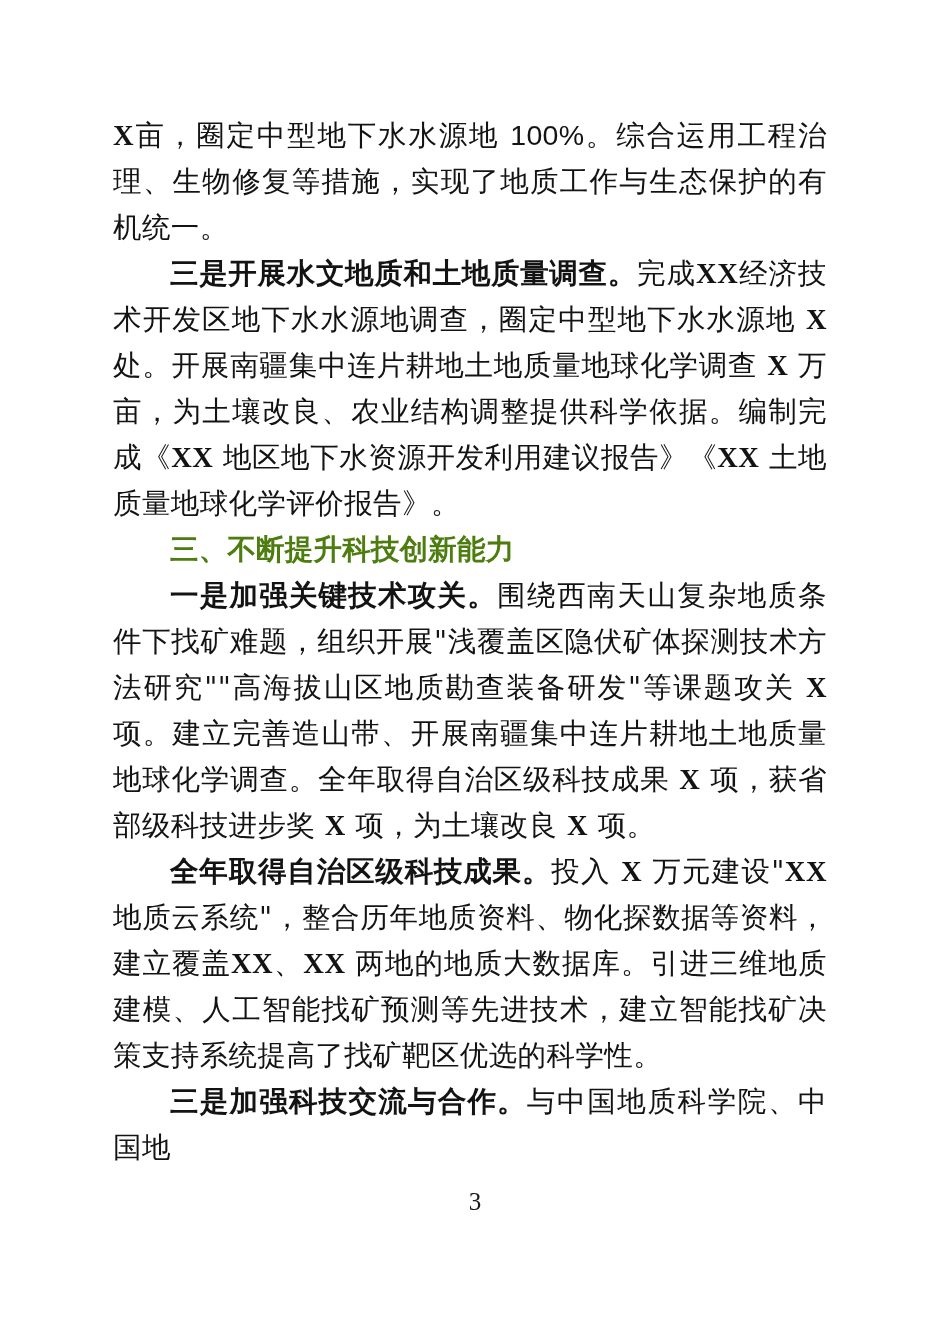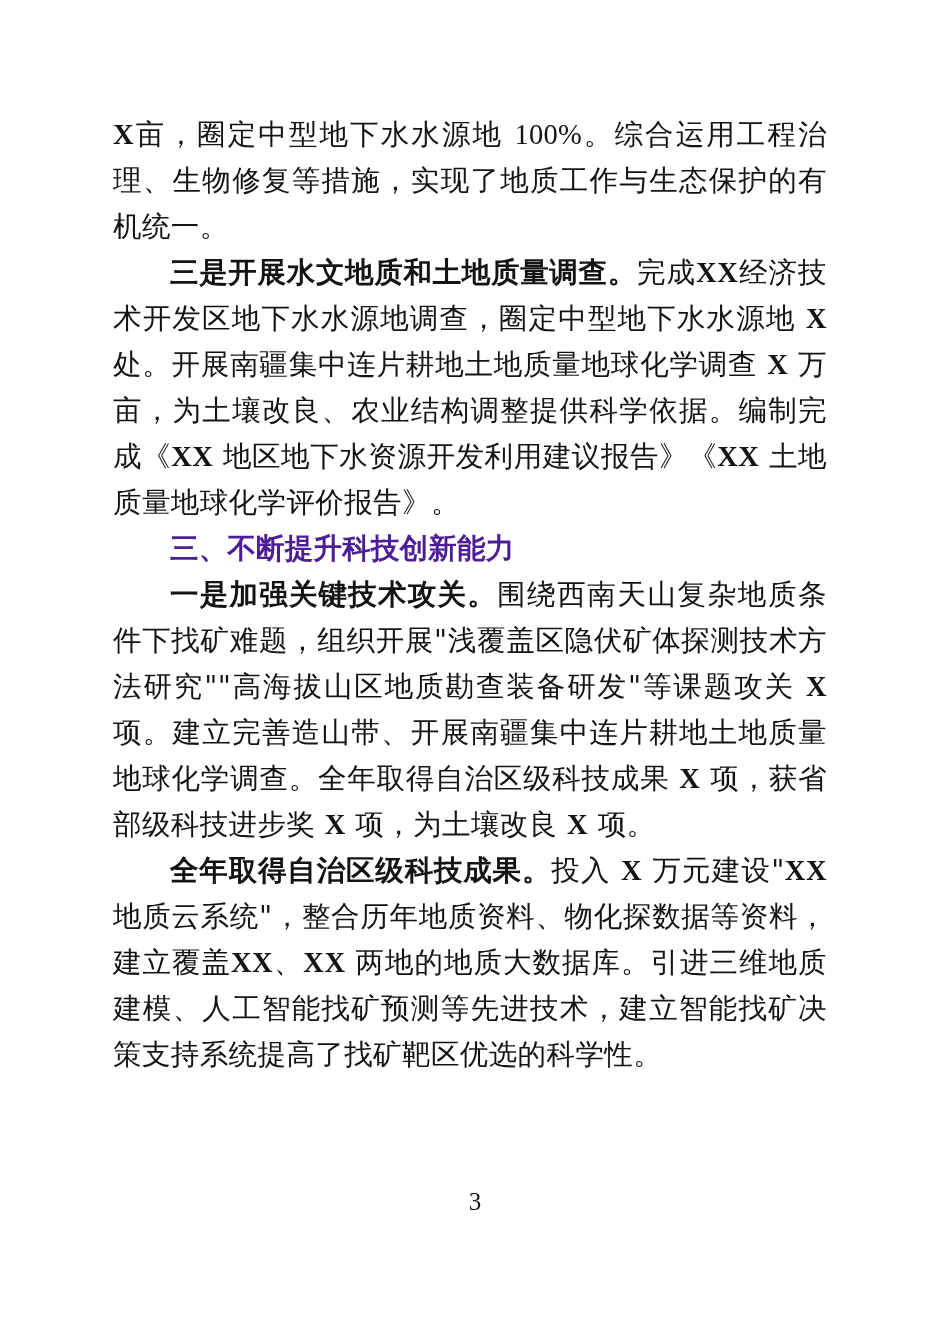--- a/index.html
+++ b/index.html
@@ -55,7 +55,7 @@
     letter-spacing: 0.5px;
   }
   .num {
-    font-family: Liberation Serif, serif;
+    font-family: Liberation Sans, sans-serif;
     font-weight: 400;
     letter-spacing: 0.3px;
   }

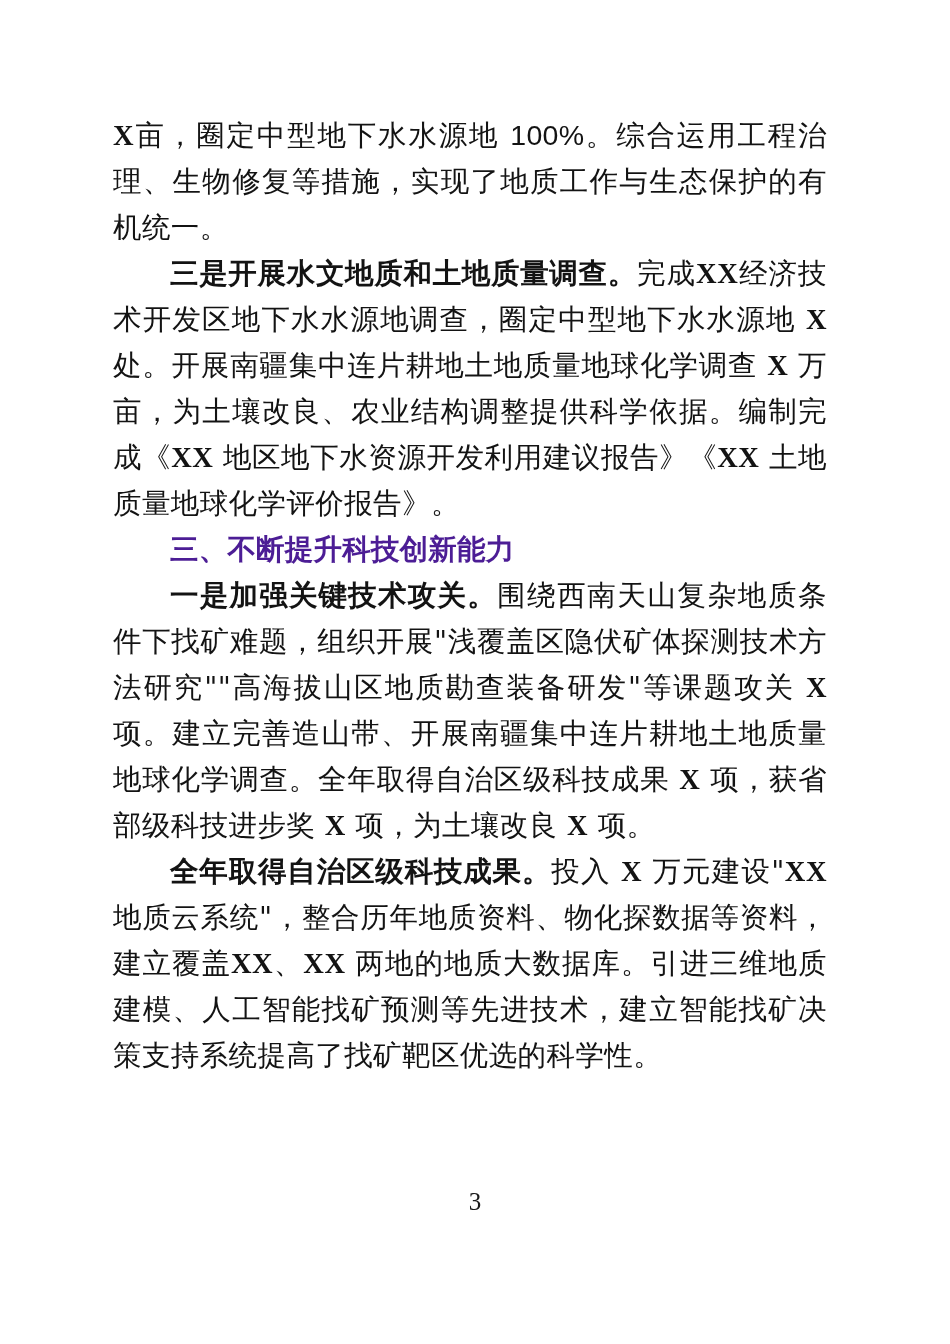--- a/index.html
+++ b/index.html
@@ -66,7 +66,7 @@
     font-size: 28.5px;
     line-height: 46px;
     font-weight: 700;
-    color: #4c1d95;
+    color: #4d7c0f;
     text-indent: 2em;
     margin: 0;
     letter-spacing: 0.2px;

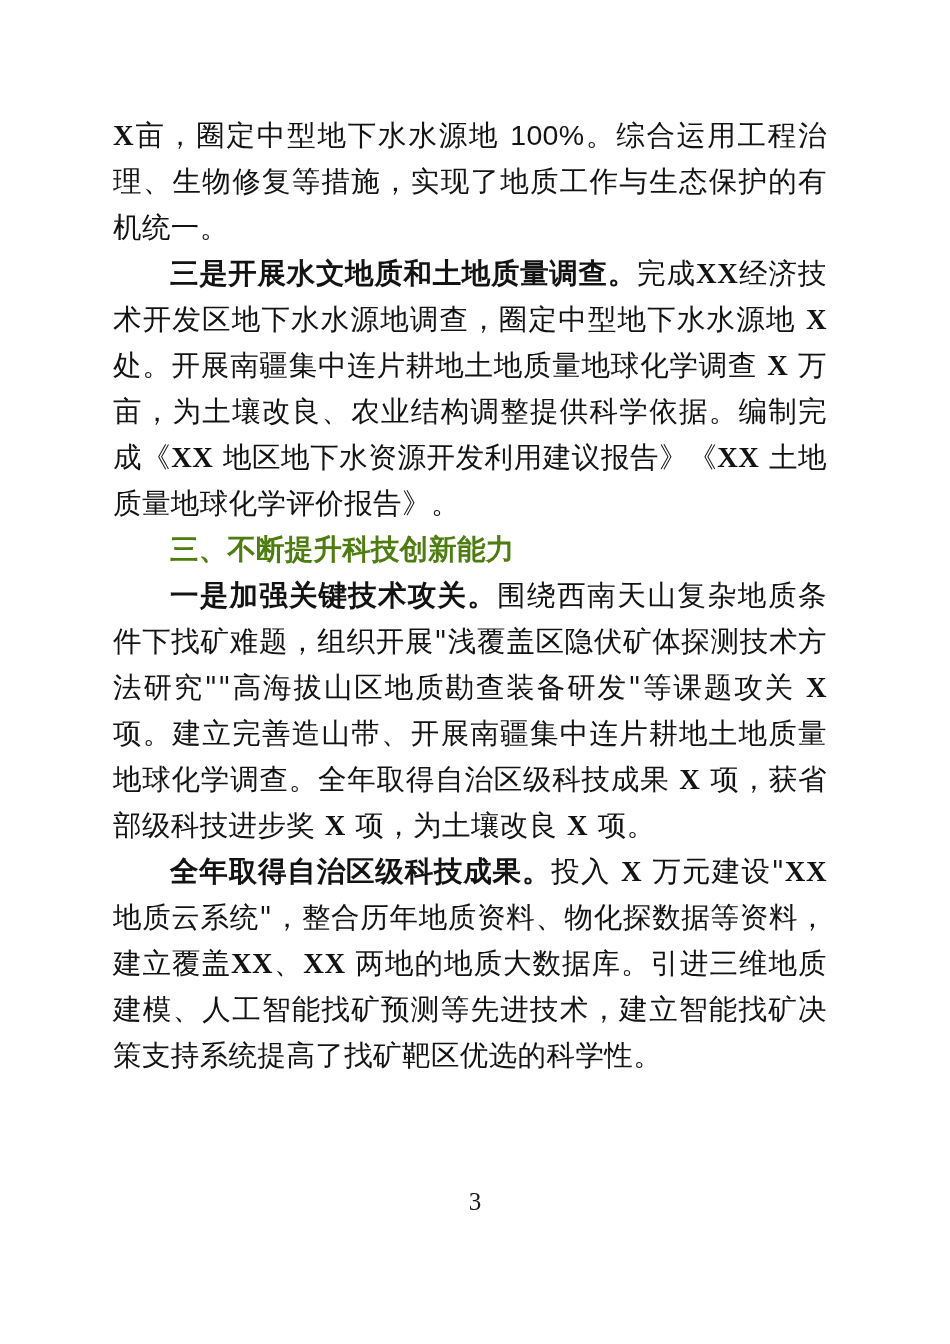--- a/index.html
+++ b/index.html
@@ -96,6 +96,7 @@
       <p class="section-heading" id="h-section-three"><span>三、不断提升科技创新能力</span></p>
       <p class="para" id="p-key-technology"><span class="lead">一是加强关键技术攻关。</span><span>围绕西南天山复杂地质条件下找矿难题，组织开展"浅覆盖区隐伏矿体探测技术方法研究""高海拔山区地质勘查装备研发"等课题攻关 </span><span class="lat">X</span><span> 项。建立完善造山带、开展南疆集中连片耕地土地质量地球化学调查。全年取得自治区级科技成果 </span><span class="lat">X</span><span> 项，获省部级科技进步奖 </span><span class="lat">X</span><span> 项，为土壤改良 </span><span class="lat">X</span><span> 项。</span></p>
       <p class="para" id="p-informatization"><span class="lead">全年取得自治区级科技成果。</span><span>投入 </span><span class="lat">X</span><span> 万元建设"</span><span class="lat">XX</span><span> 地质云系统"，整合历年地质资料、物化探数据等资料，建立覆盖</span><span class="lat">XX</span><span>、</span><span class="lat">XX</span><span> 两地的地质大数据库。引进三维地质建模、人工智能找矿预测等先进技术，建立智能找矿决策支持系统提高了找矿靶区优选的科学性。</span></p>
+      <p class="para" id="p-exchange-cooperation"><span class="lead">三是加强科技交流与合作。</span><span>与中国地质科学院、中国地</span></p>
     </div>
 
   <div class="page-number">3</div>

